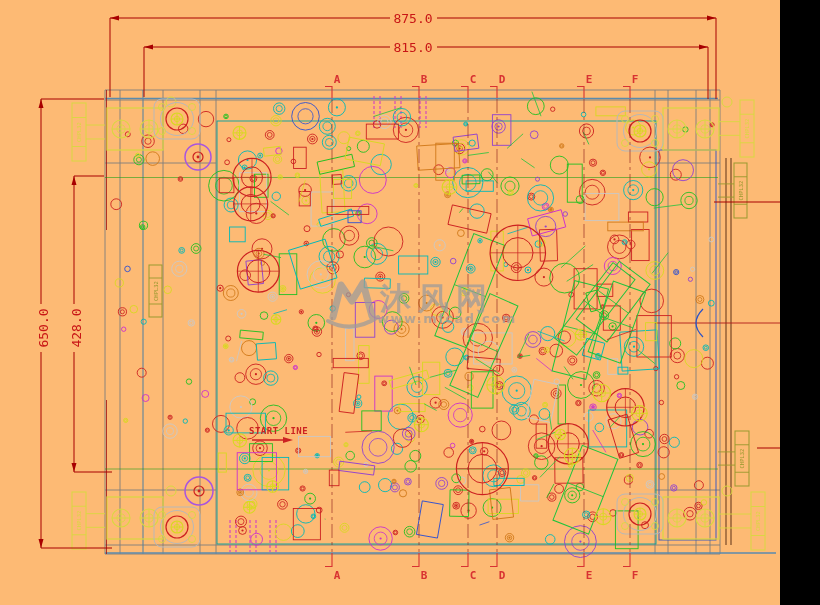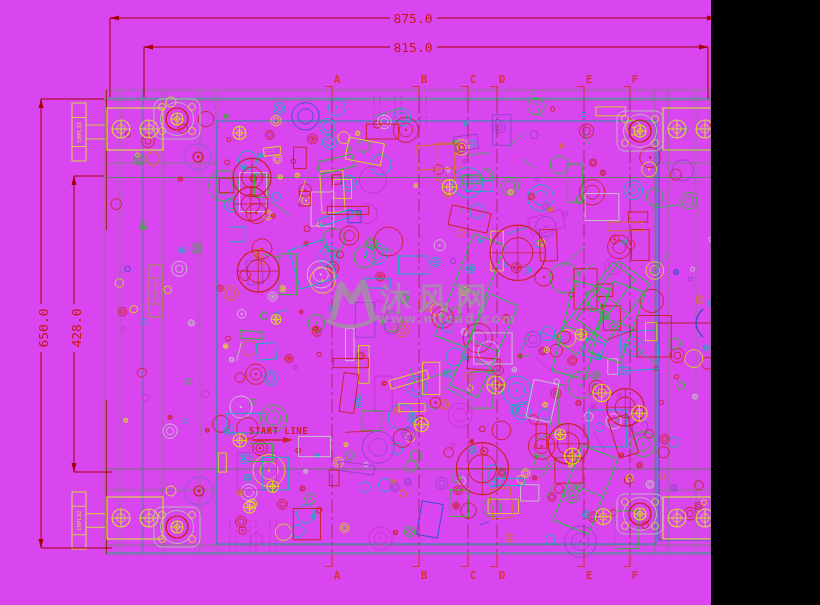--- a/index.html
+++ b/index.html
@@ -3,7 +3,7 @@
 <meta charset="utf-8">
 <style>
   html,body{margin:0;padding:0;background:#000;}
-  .canvas{position:relative;width:711px;height:605px;background:#d946ef;overflow:hidden;}
+  .canvas{position:relative;width:780px;height:605px;background:#fdba74;overflow:hidden;}
   svg{position:absolute;left:0;top:0;}
   text{font-family:"DejaVu Sans Mono","Liberation Mono",monospace;}
   .dimtxt{fill:#c81616;font-size:13px;}

